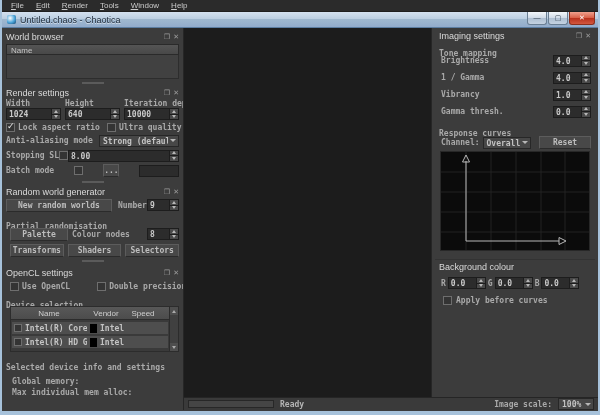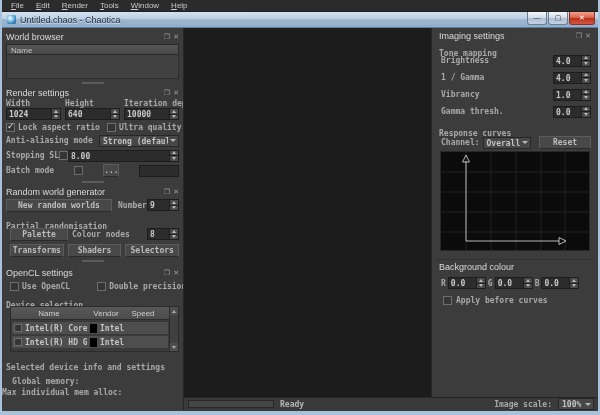--- a/index.html
+++ b/index.html
@@ -287,7 +287,7 @@
       </div>
       <div class="pad" style="height:11px; margin-top:2px"><span class="lbl">Selected device info and settings</span></div>
       <div style="height:11px; padding-left:10px; margin-top:3px"><span class="lbl">Global memory:</span></div>
-      <div style="height:11px; "><span class="lbl">Max individual mem alloc:</span></div>
+      <div style="height:11px; padding-left:10px"><span class="lbl">Max individual mem alloc:</span></div>
     </div>
 
     <div id="right-col">

